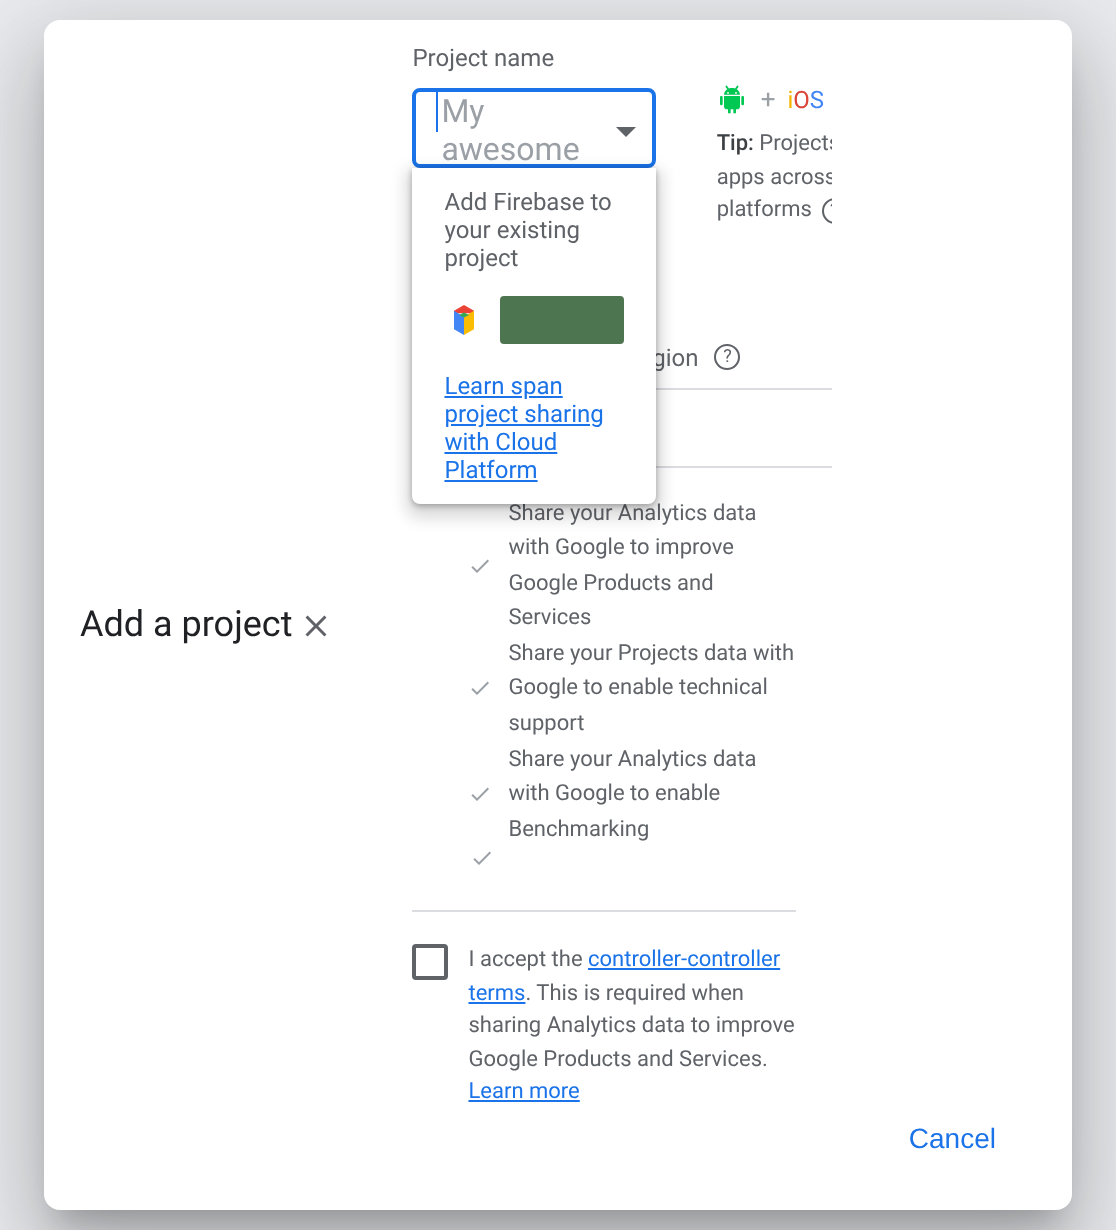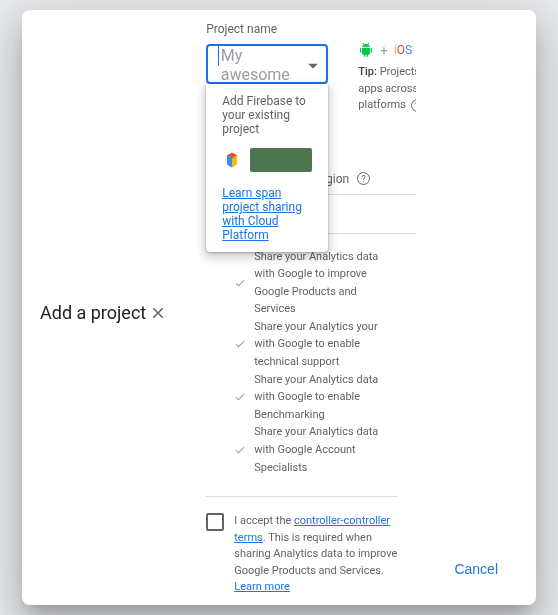--- a/index.html
+++ b/index.html
@@ -386,7 +386,7 @@
               <path fill="currentColor" d="M9 16.2L4.8 12l-1.4 1.4L9 19 21 7l-1.4-1.4z"></path>
             </svg>
           </span>
-        <span>Share your Analytics your with Google to enable technical support</span>
+        <span>Share your Projects data with Google to enable technical support</span>
       </div>
       <div class="bullet">
         <span class="check-small">

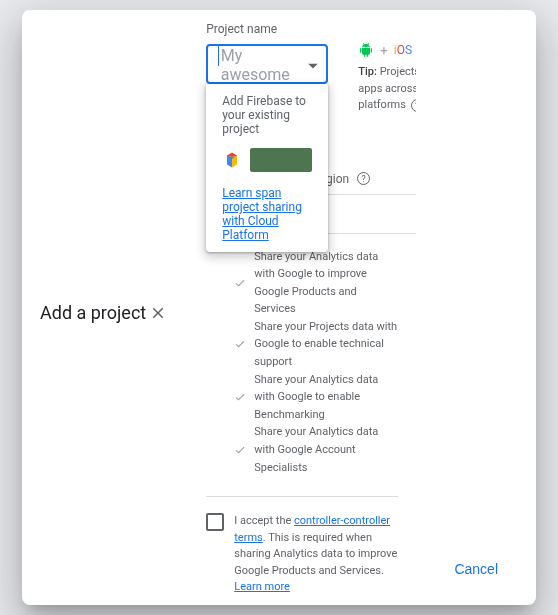--- a/index.html
+++ b/index.html
@@ -402,7 +402,6 @@
               <path fill="currentColor" d="M9 16.2L4.8 12l-1.4 1.4L9 19 21 7l-1.4-1.4z"></path>
             </svg>
           </span>
-        <span>Share your Analytics data with Google Account Specialists</span>
       </div>
     </div>
 

